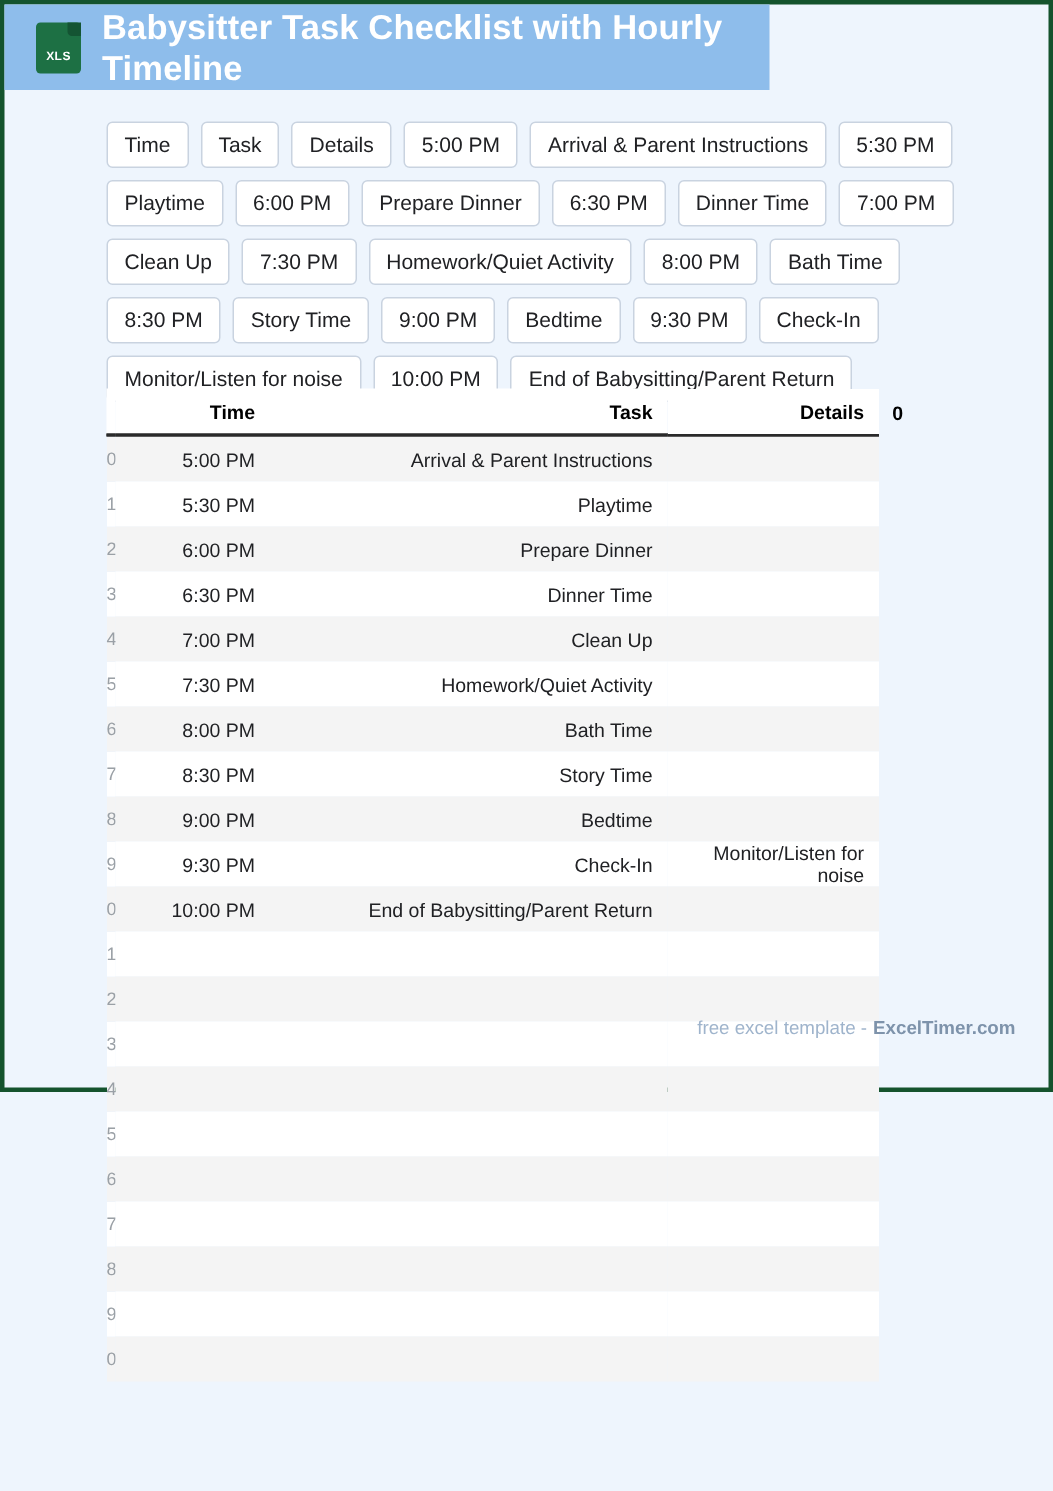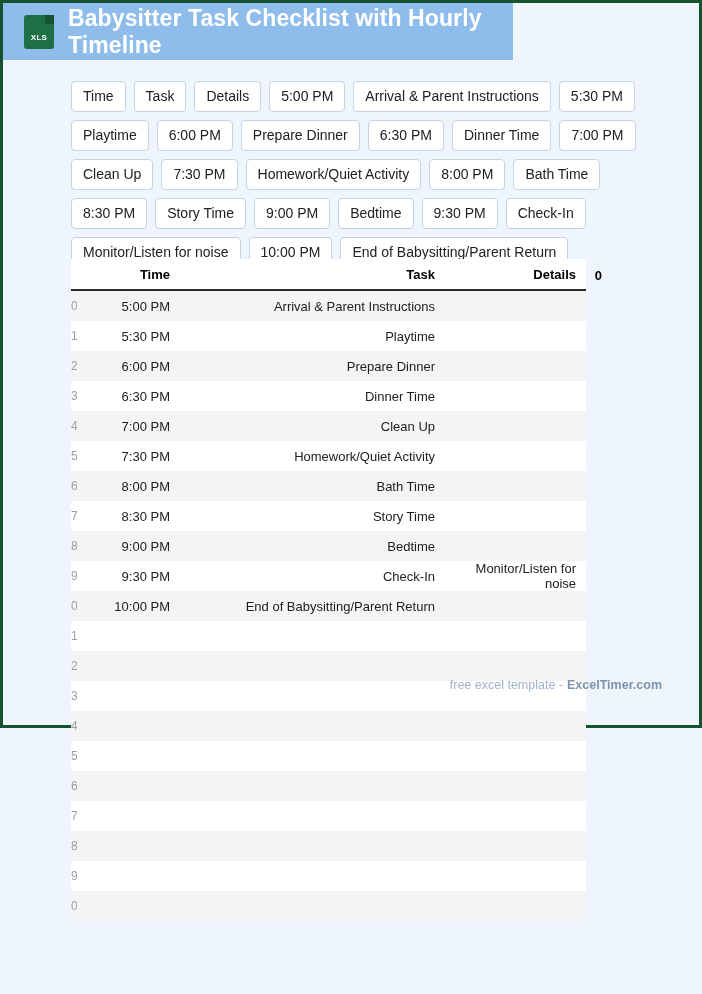--- a/index.html
+++ b/index.html
@@ -156,7 +156,7 @@
   
   .footer {
     position: absolute;
-    right: 37px;
+    right: 22px;
     bottom: 33px;
     font-size: 12.5px;
     color: #9fb4cc;

